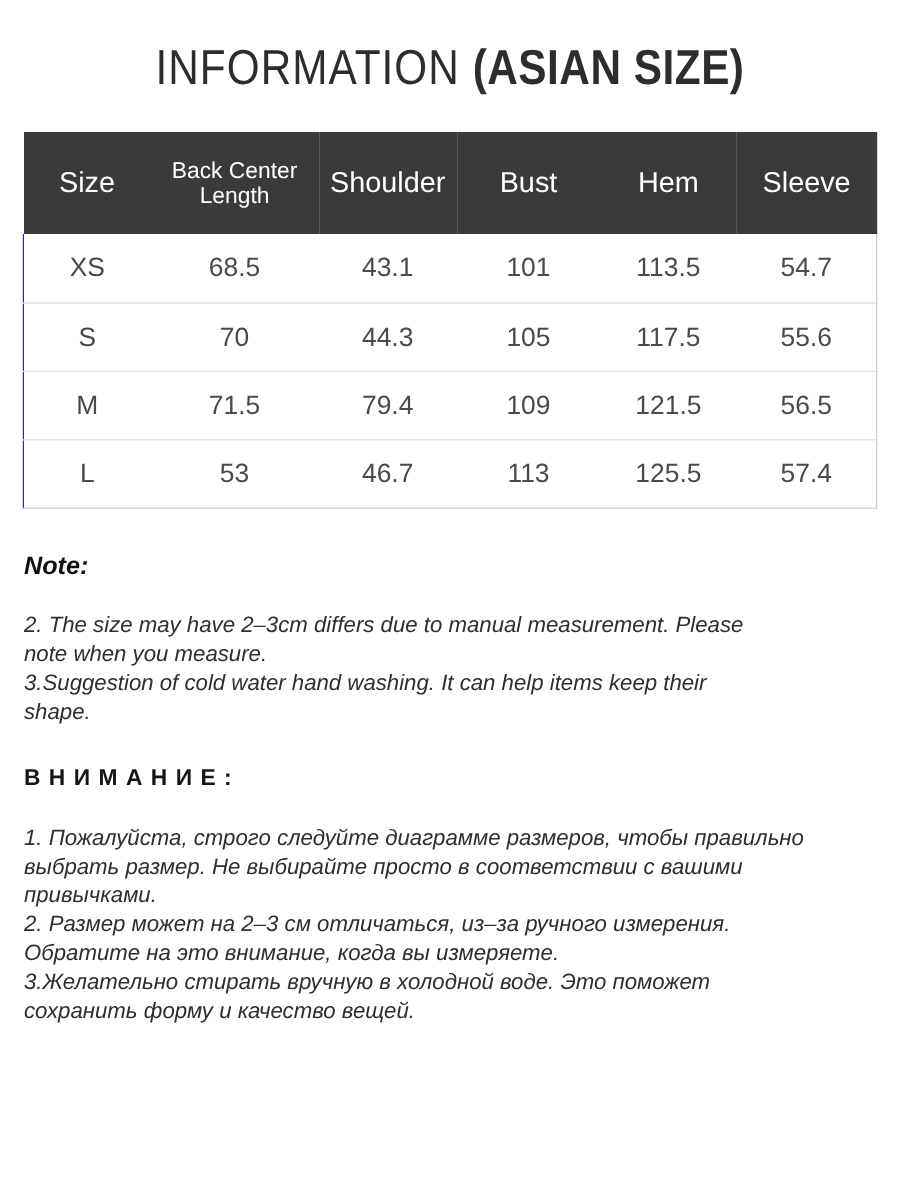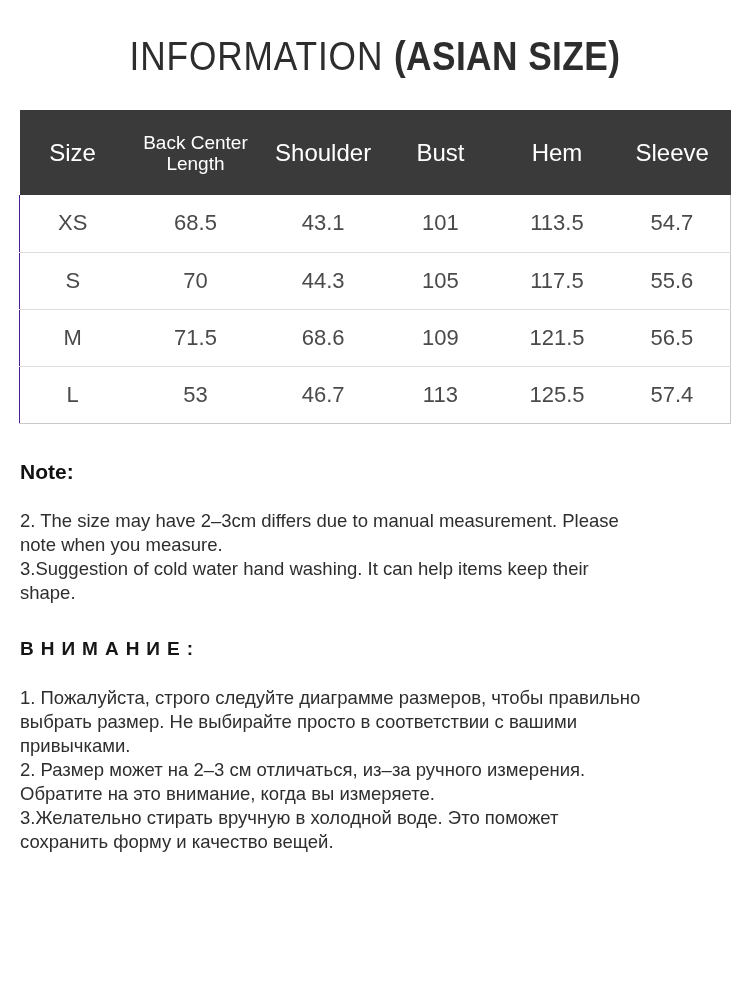--- a/index.html
+++ b/index.html
@@ -140,7 +140,7 @@
       <tr>
         <td>M</td>
         <td>71.5</td>
-        <td>68.6</td>
+        <td>79.4</td>
         <td>109</td>
         <td>121.5</td>
         <td>56.5</td>

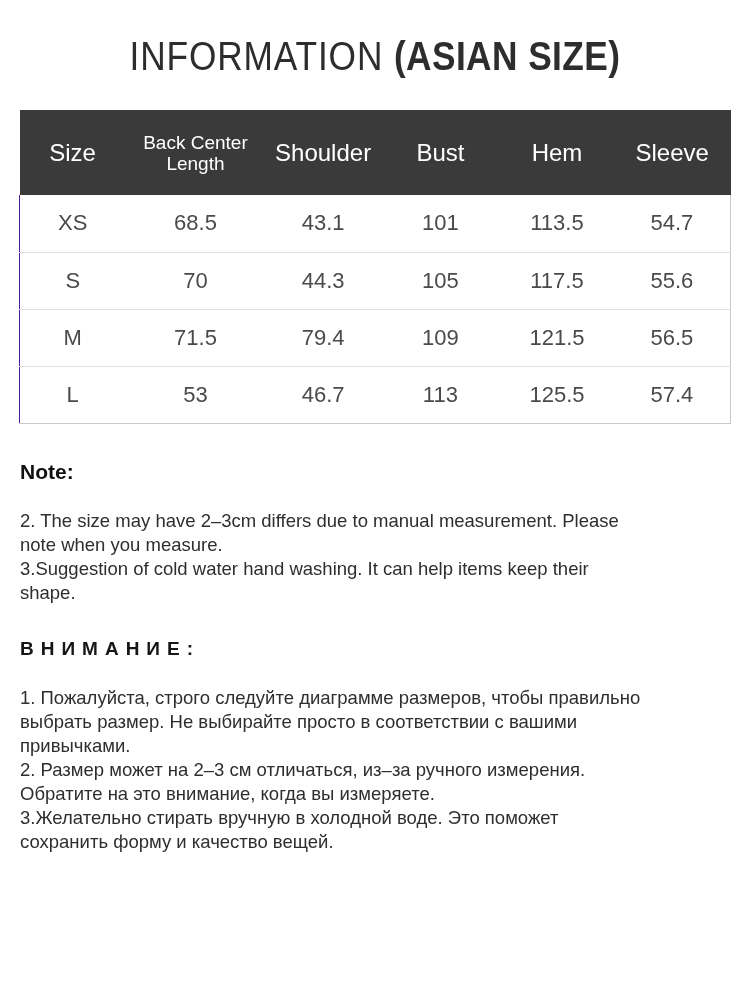--- a/index.html
+++ b/index.html
@@ -69,6 +69,7 @@
   
   .notes {
     margin: 36px 20px 0 20px;
+    font-style: italic;
   }
   .note-heading-en {
     font-size: 21px;

